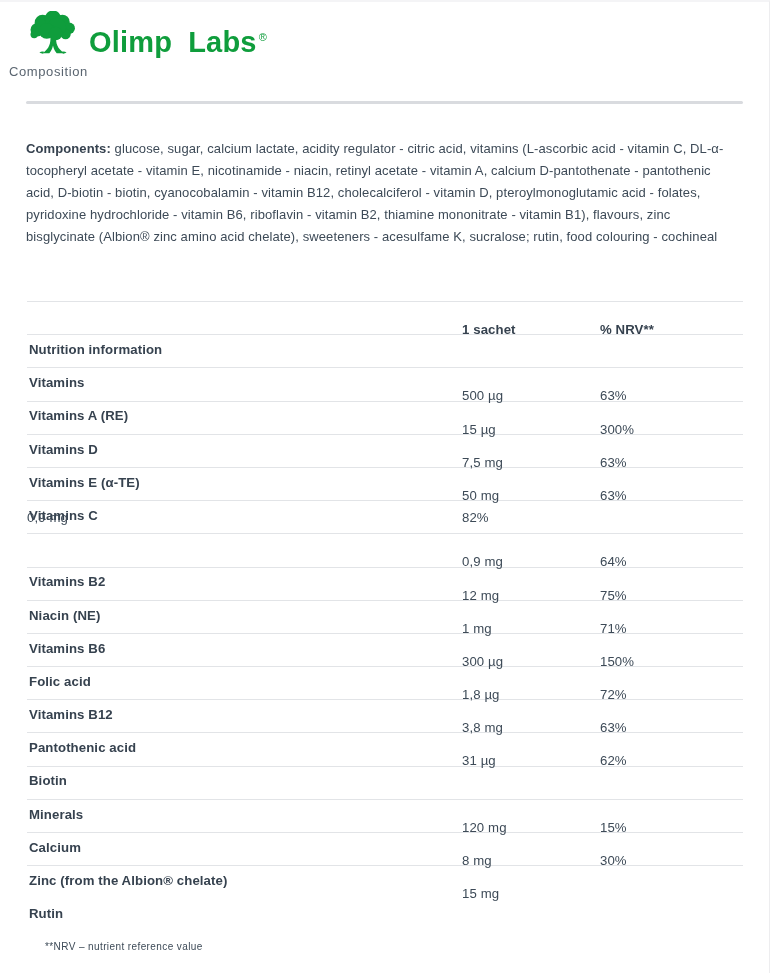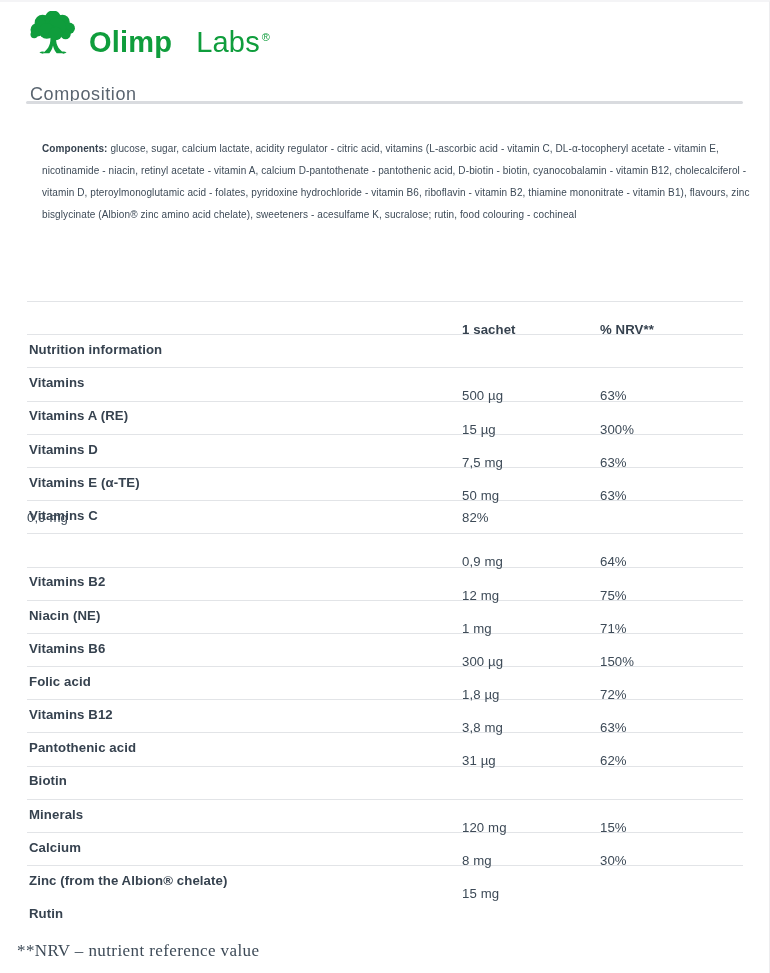--- a/index.html
+++ b/index.html
@@ -36,7 +36,7 @@
     letter-spacing:.2px;display:flex;align-items:baseline;
   }
   .logo-bold{font-weight:700;}
-  .logo-reg{font-weight:400;margin-left:24px;}
+  .logo-reg{font-weight:700;margin-left:16px;}
   .logo-r{font-size:11px;font-weight:400;position:relative;top:-11px;margin-left:2px;}
   
   .section-label{

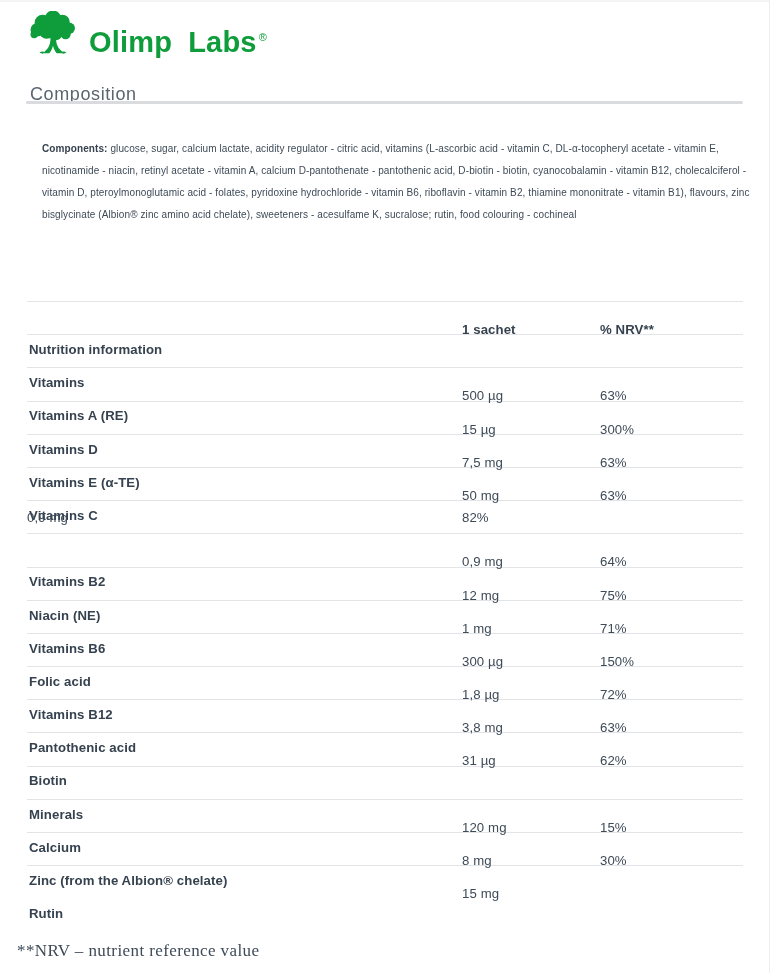--- a/index.html
+++ b/index.html
@@ -40,8 +40,8 @@
   .logo-r{font-size:11px;font-weight:400;position:relative;top:-11px;margin-left:2px;}
   
   .section-label{
-    position:absolute;left:30px;top:62px;
-    font-size:18px;color:var(--muted);letter-spacing:.6px;margin-top:20px;
+    position:absolute;left:9px;top:62px;
+    font-size:13px;color:var(--muted);letter-spacing:.6px;
   }
   .divider{
     position:absolute;left:26px;top:99px;width:717px;height:3px;

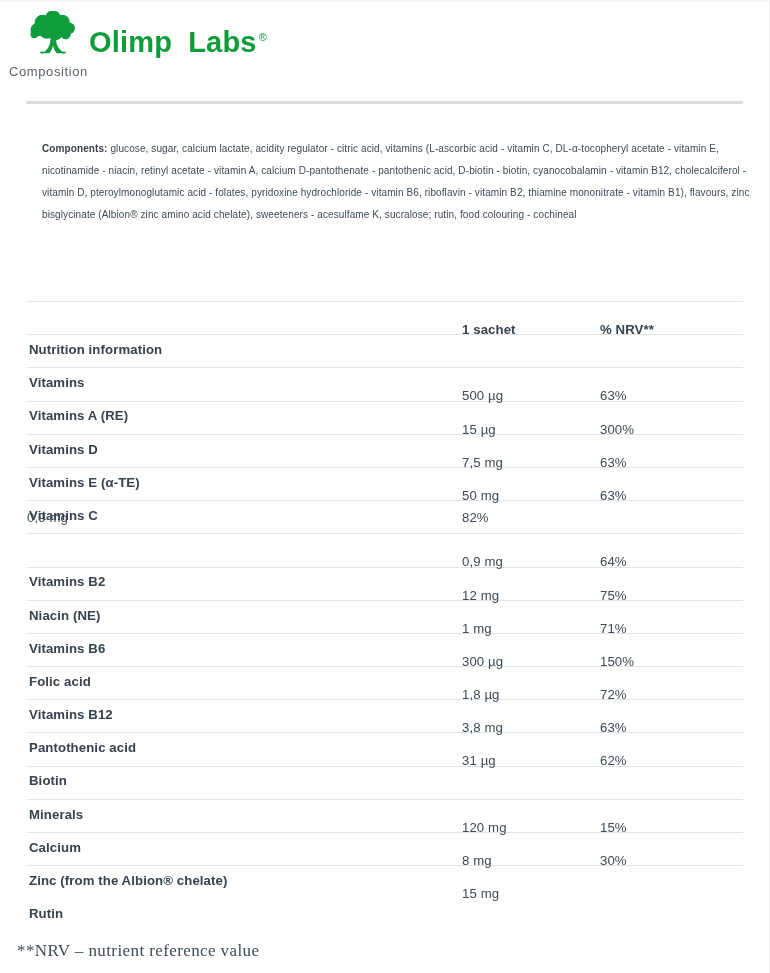--- a/index.html
+++ b/index.html
@@ -49,8 +49,8 @@
   }
   
   .components{
-    position:absolute;left:42px;top:136px;width:716px;
-    font-size:10px;line-height:22px;letter-spacing:.1px;
+    position:absolute;left:26px;top:136px;width:716px;
+    font-size:13px;line-height:22px;letter-spacing:.1px;
     color:var(--text);
   }
   .components b{font-weight:700;color:var(--text-strong);}

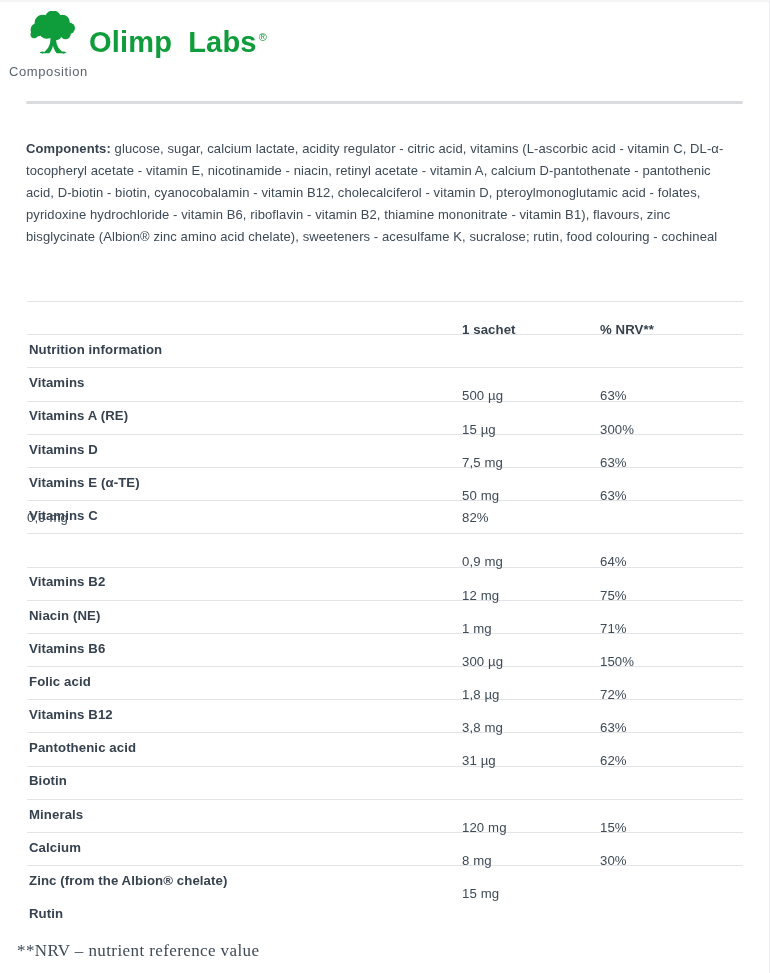--- a/index.html
+++ b/index.html
@@ -73,8 +73,8 @@
   .t-head .c-amount,.t-head .c-nrv{font-weight:700;color:var(--text-strong);}
   
   .footnote{
-    position:absolute;left:17px;top:939px;
-    font-size:17px;color:var(--text);letter-spacing:.4px;font-family:Liberation Serif, serif;
+    position:absolute;left:45px;top:939px;
+    font-size:10px;color:var(--text);letter-spacing:.4px;
   }
 </style>
 </head>

